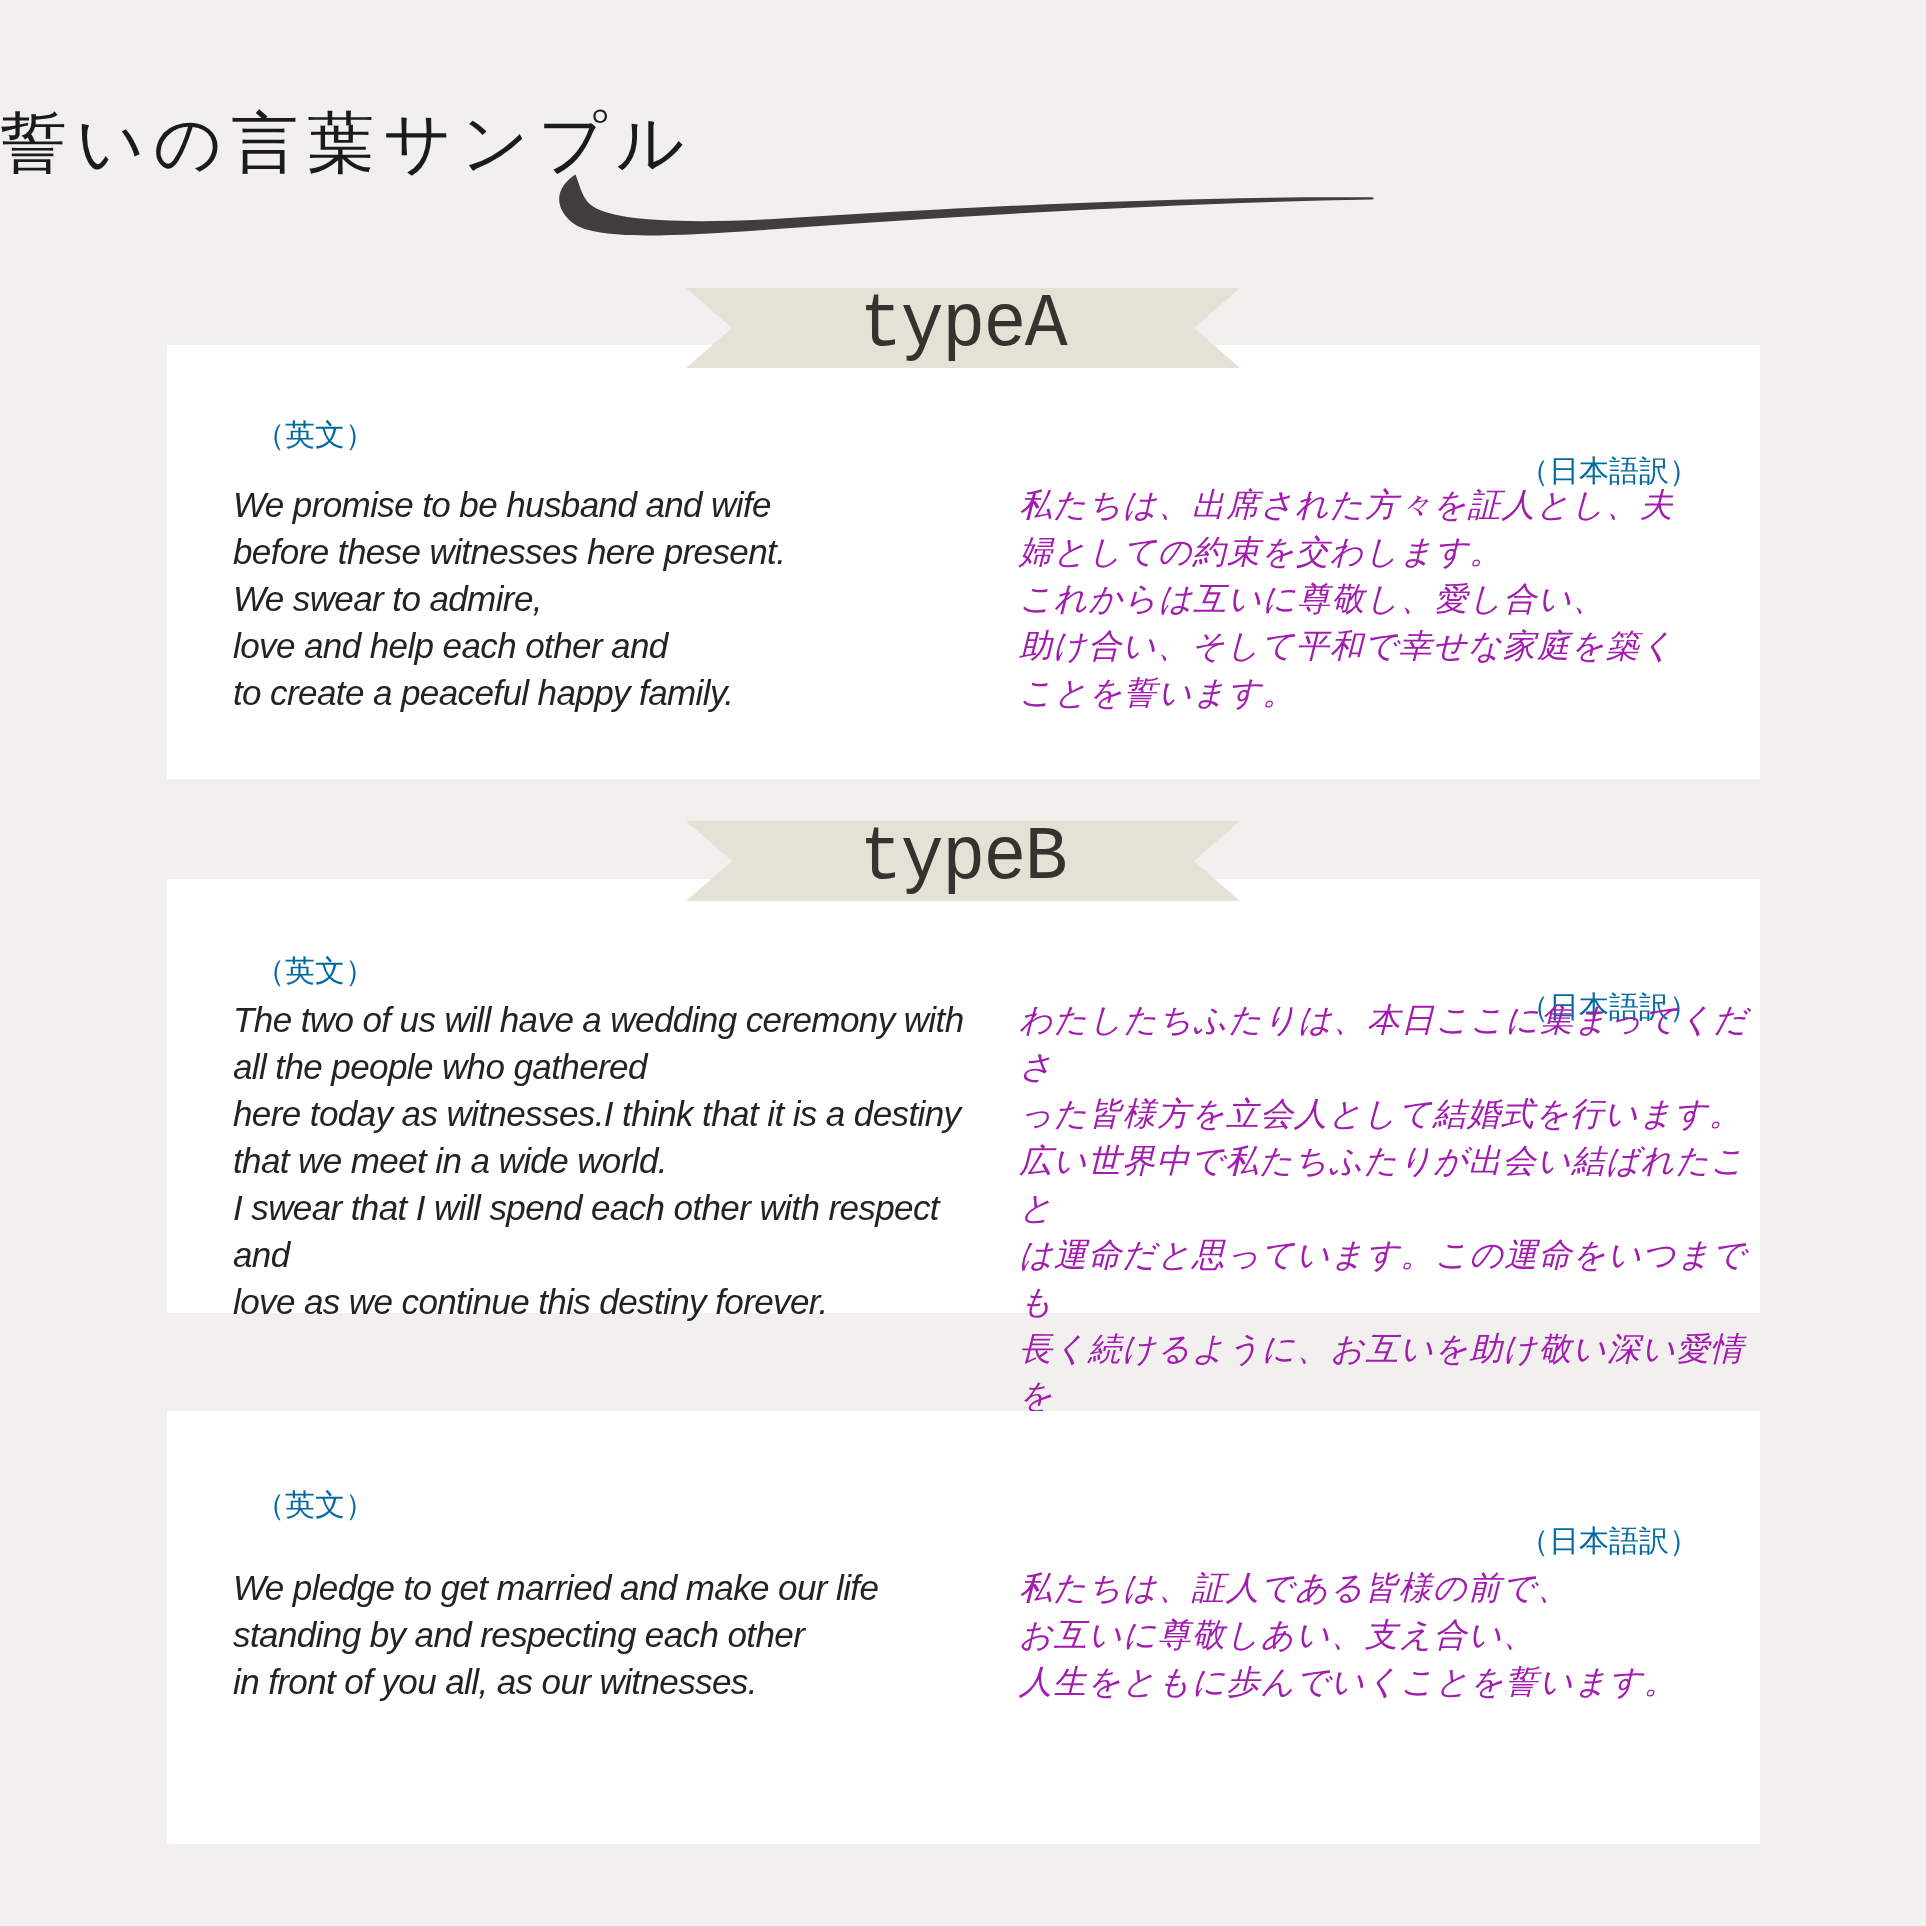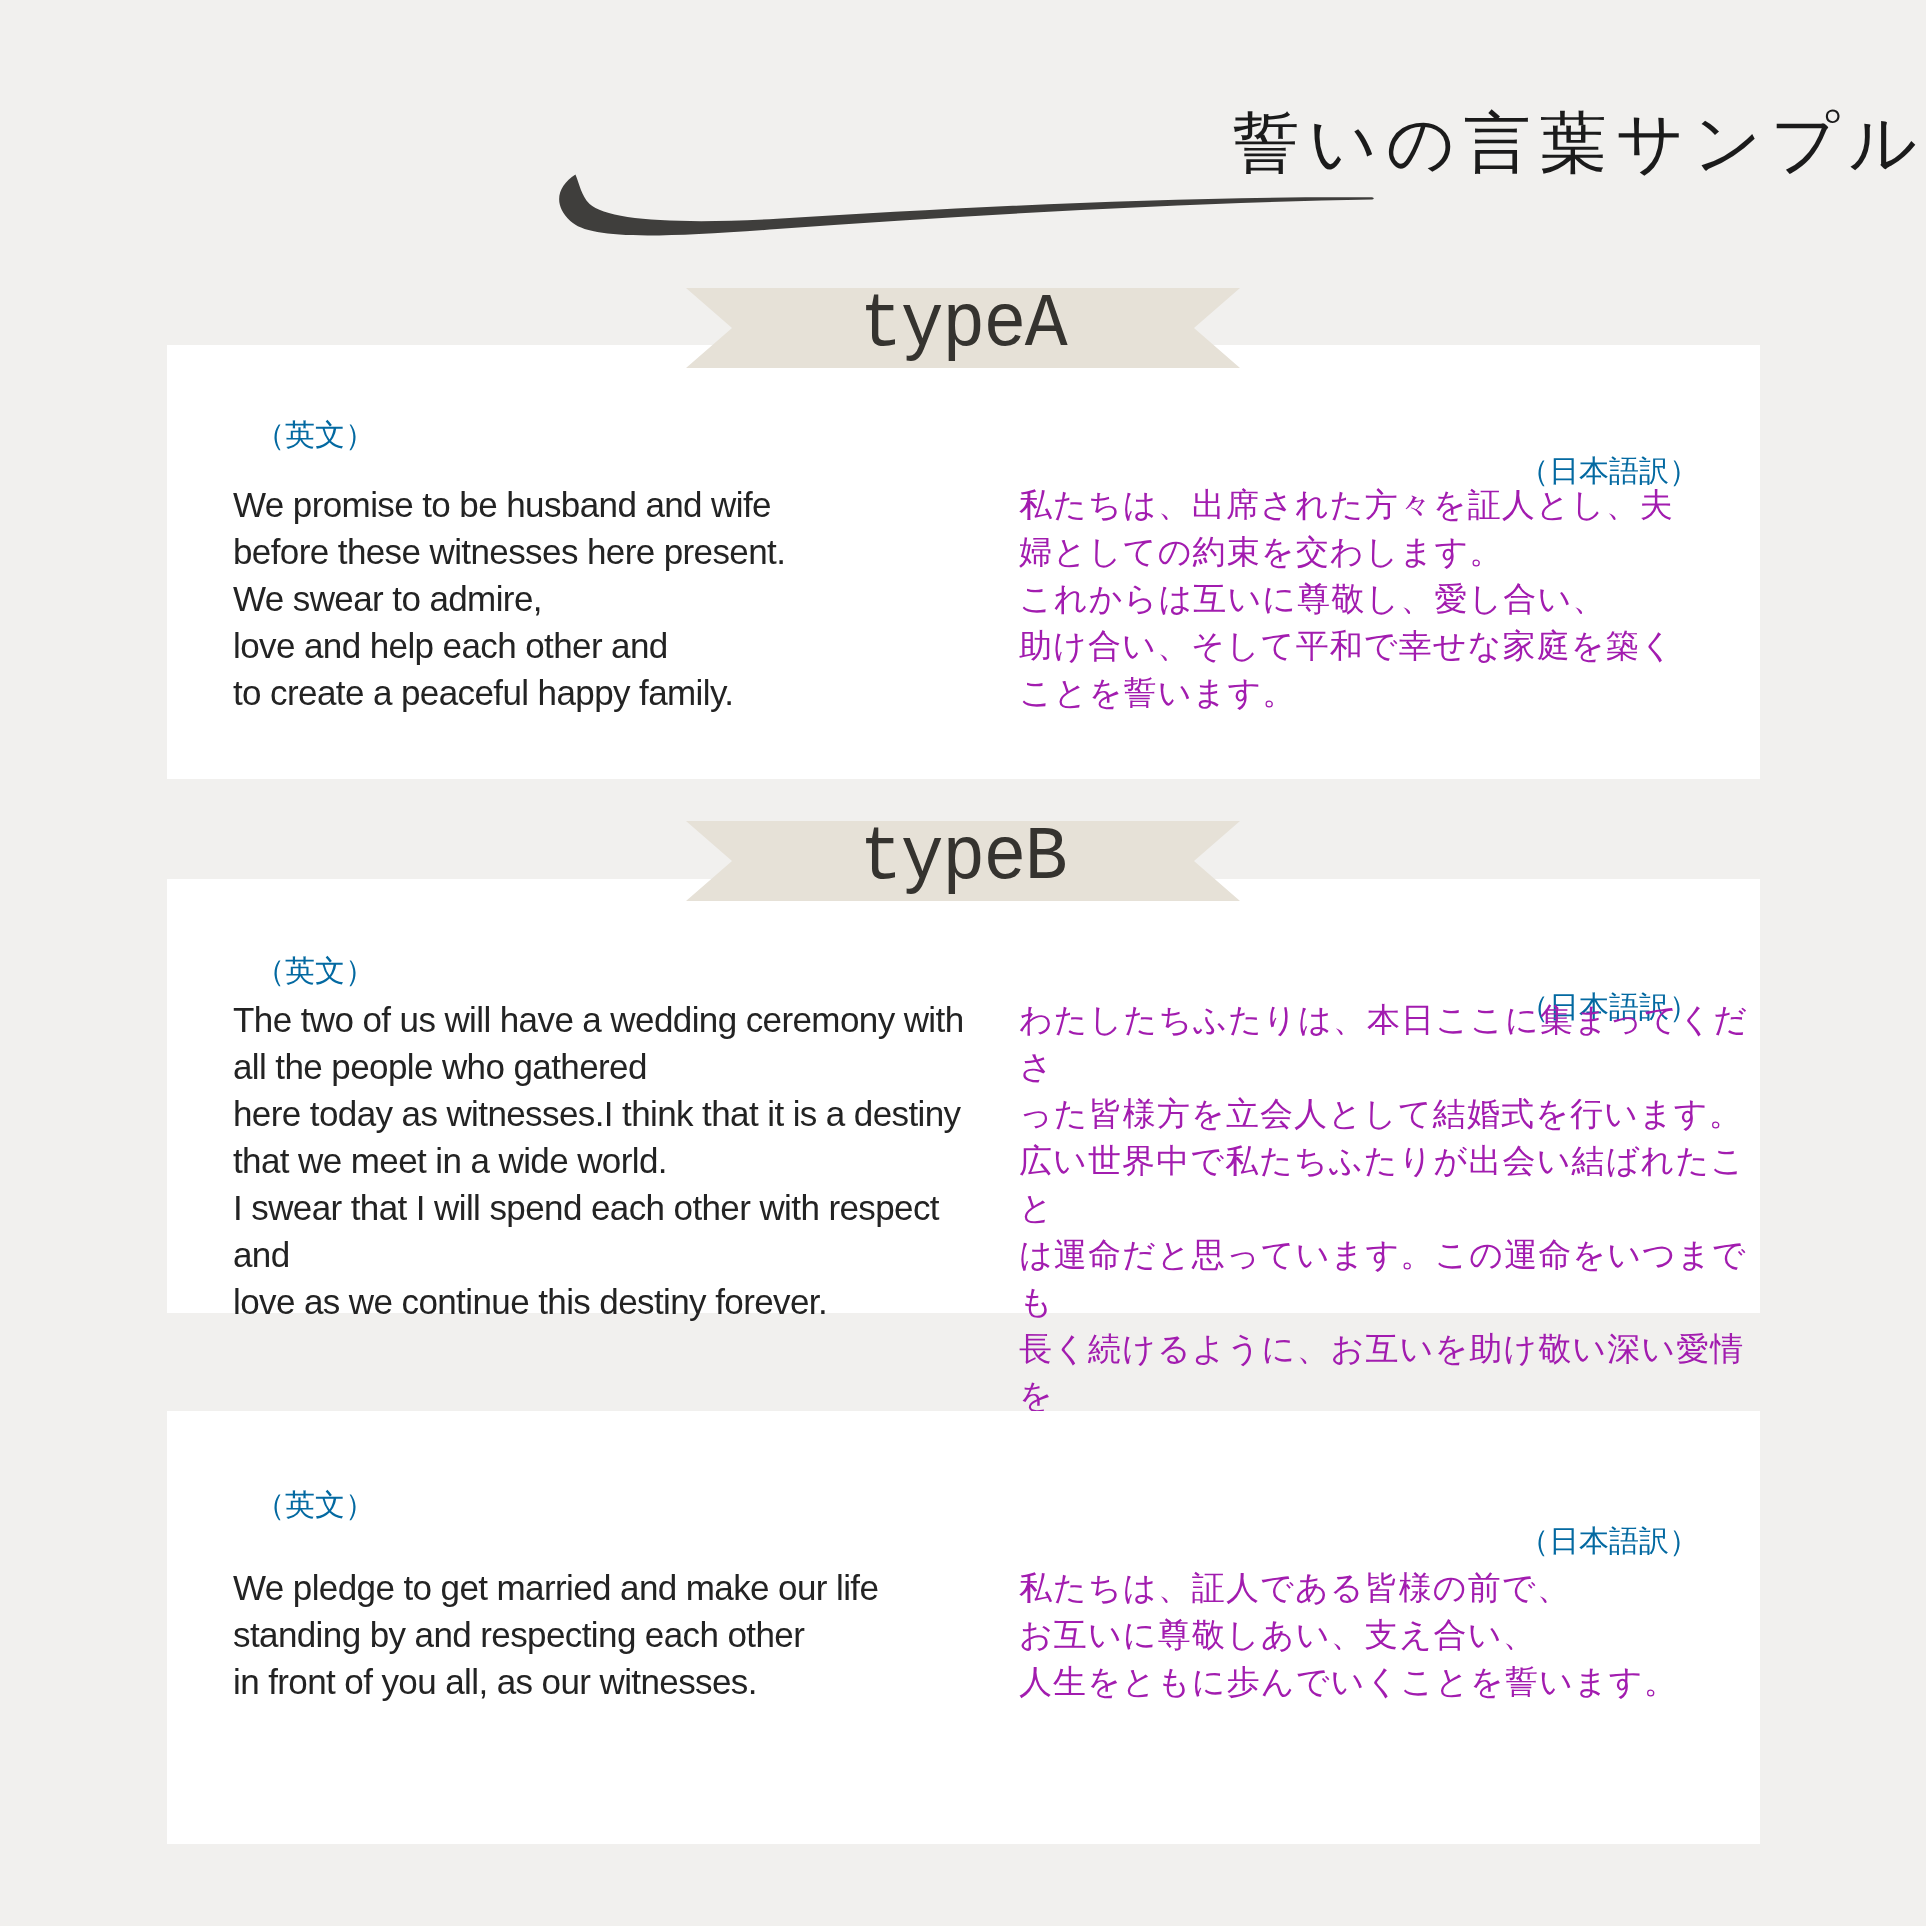--- a/index.html
+++ b/index.html
@@ -18,7 +18,7 @@
     top:98px; left:0;
     width:100%;
     margin:0;
-    text-align:right;
+    text-align:left;
     font-family:"Liberation Serif","DejaVu Serif",serif;
     font-weight:500;
     font-size:67px;

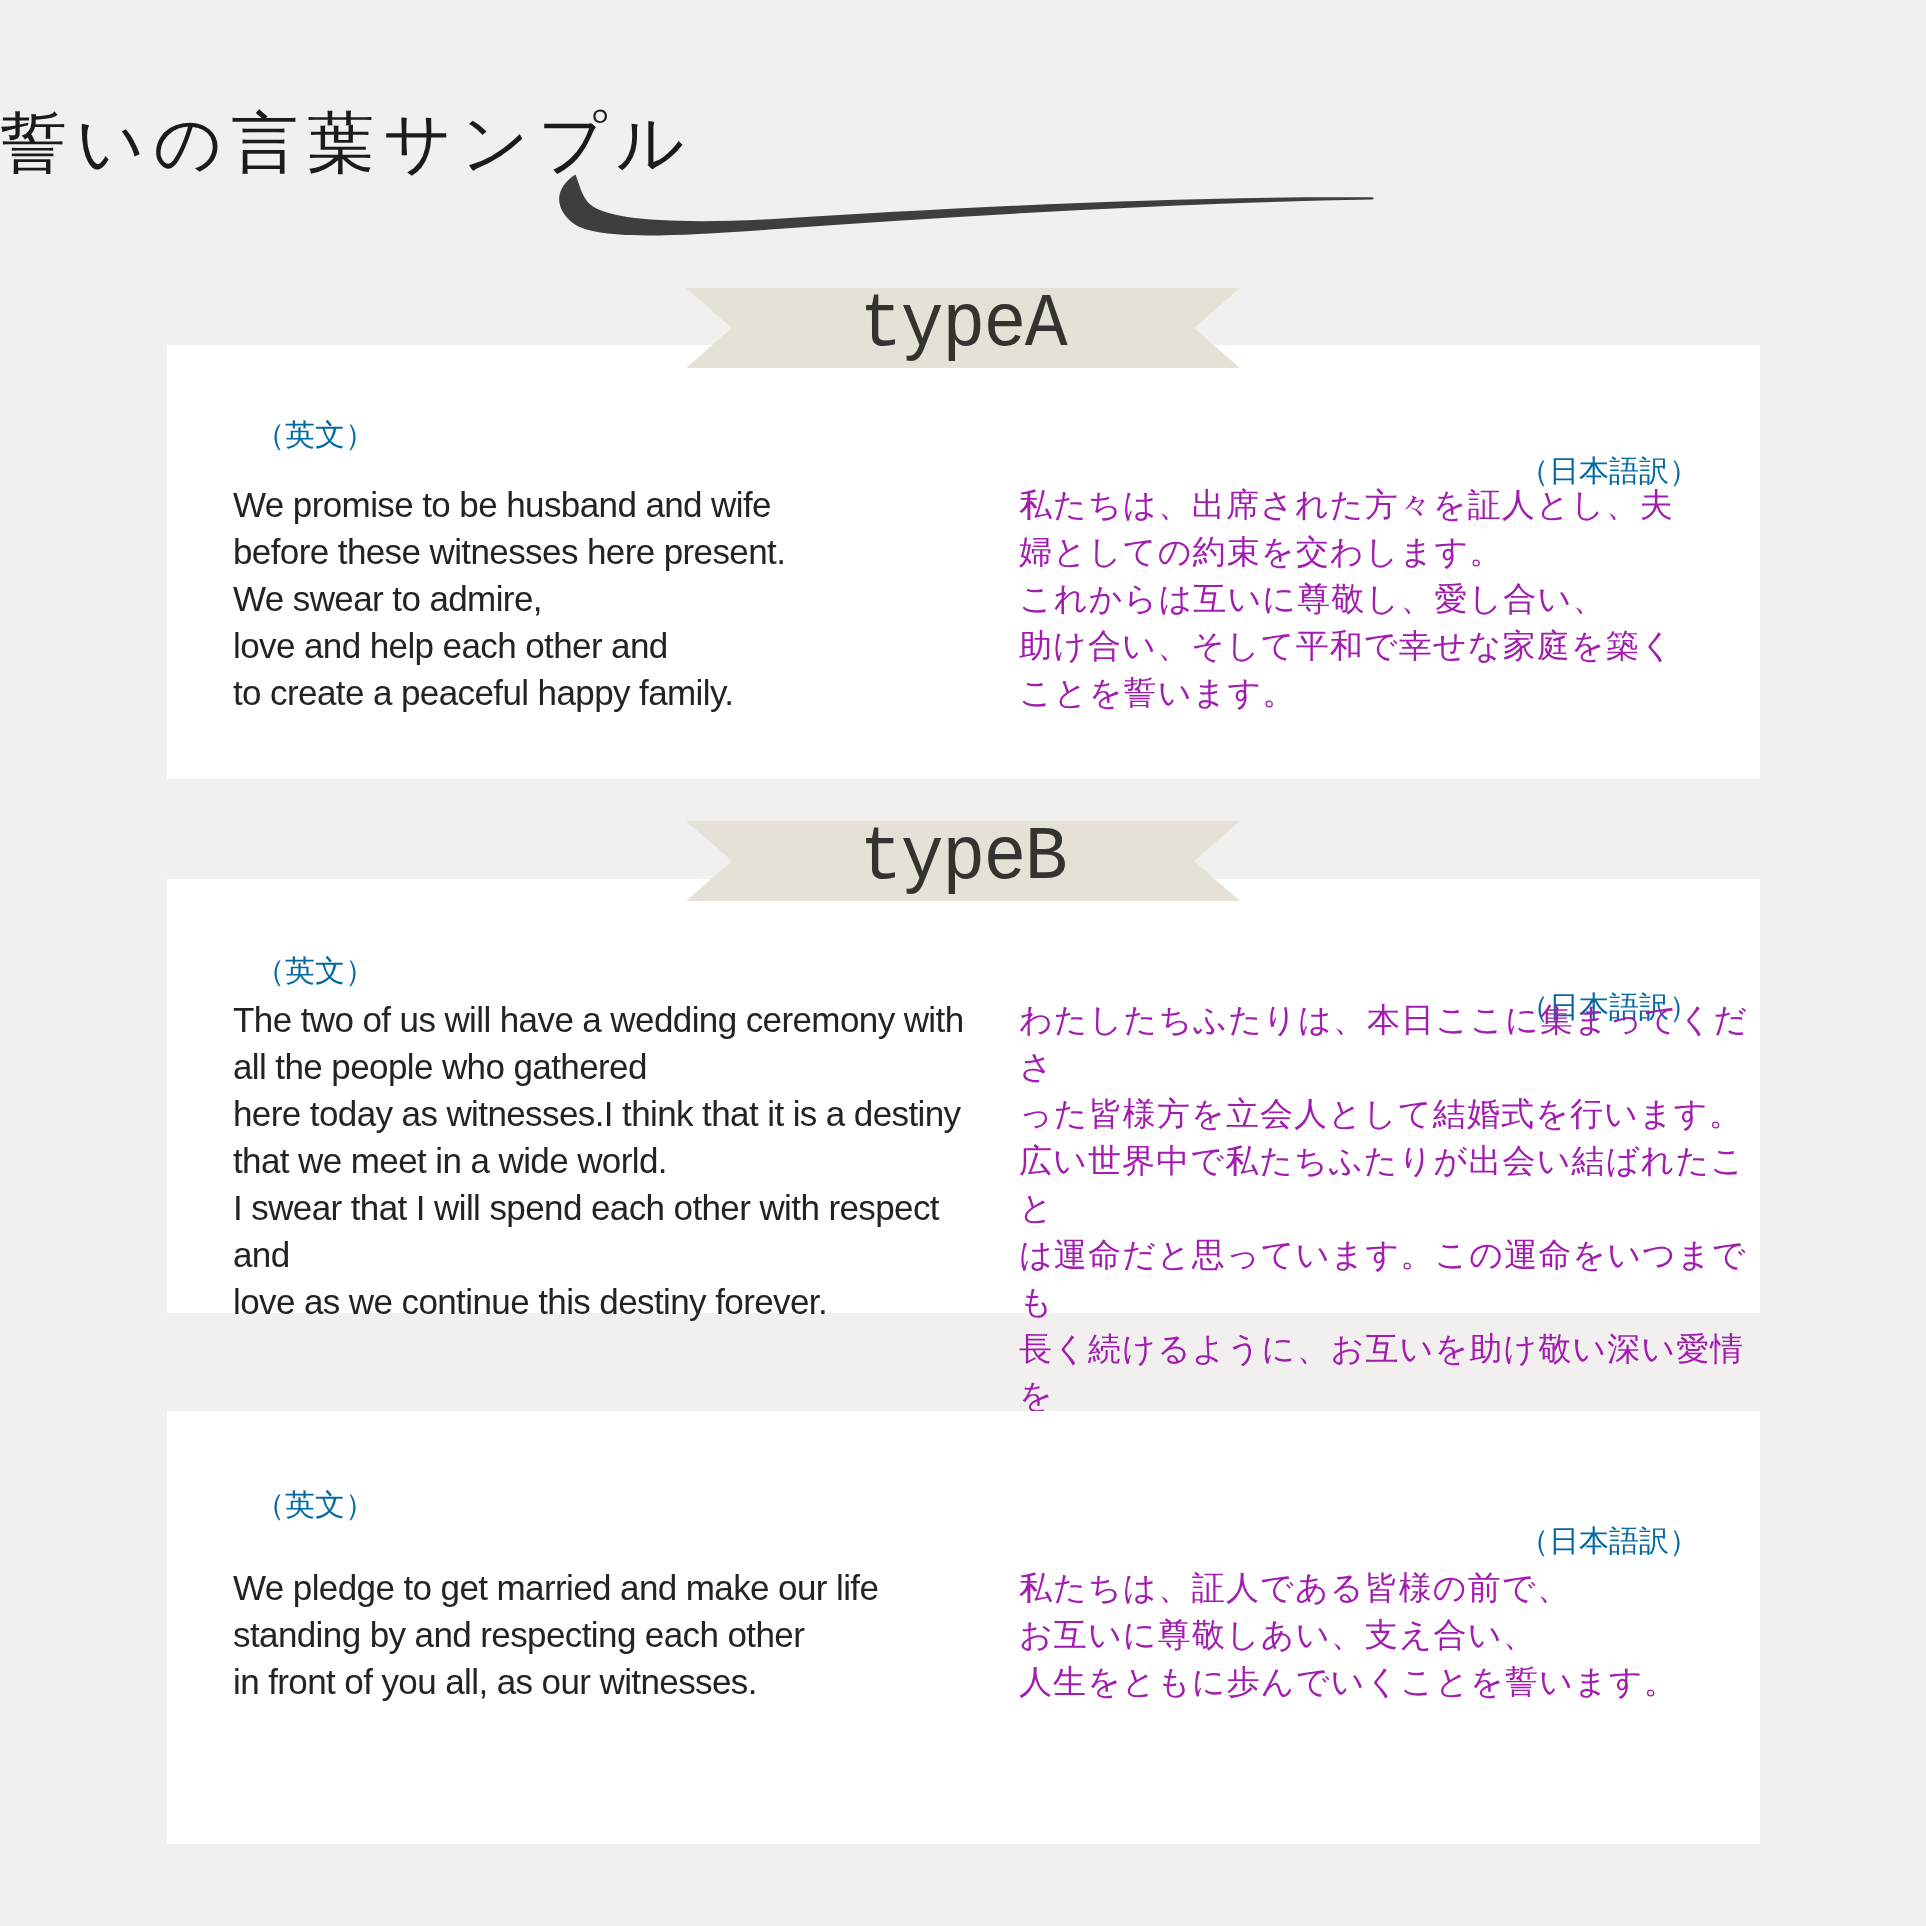--- a/index.html
+++ b/index.html
@@ -79,6 +79,7 @@
     position:absolute;
     white-space:pre-line;
     line-height:47px;
+    font-style:italic;
   }
   .en-body{
     left:233px;

